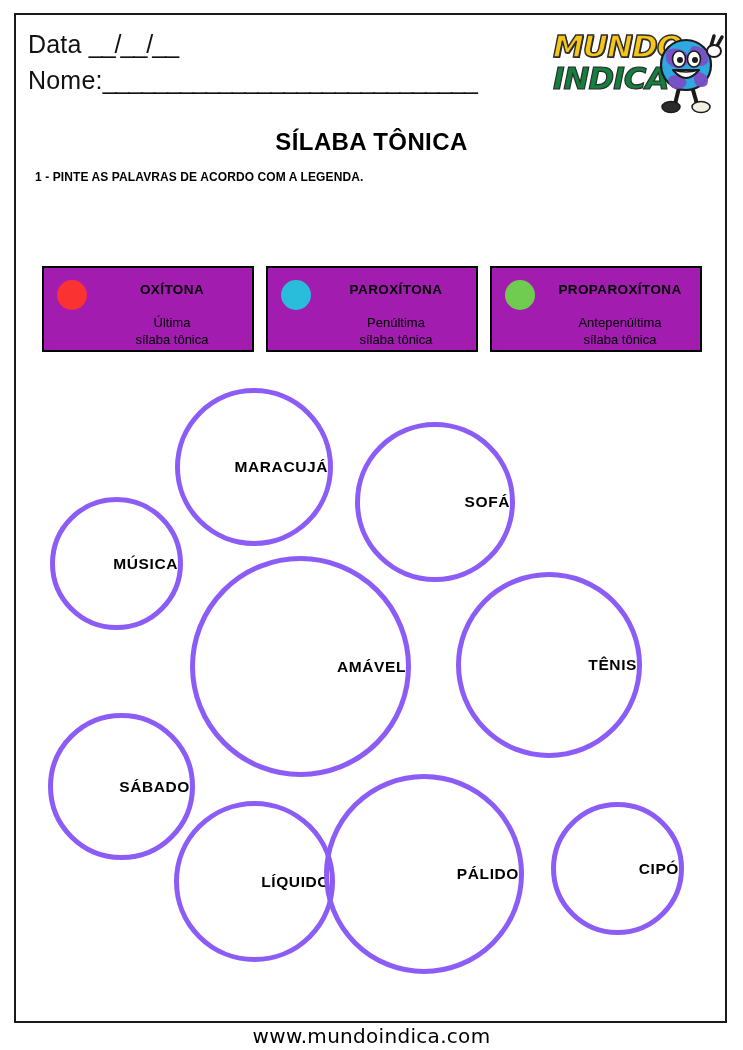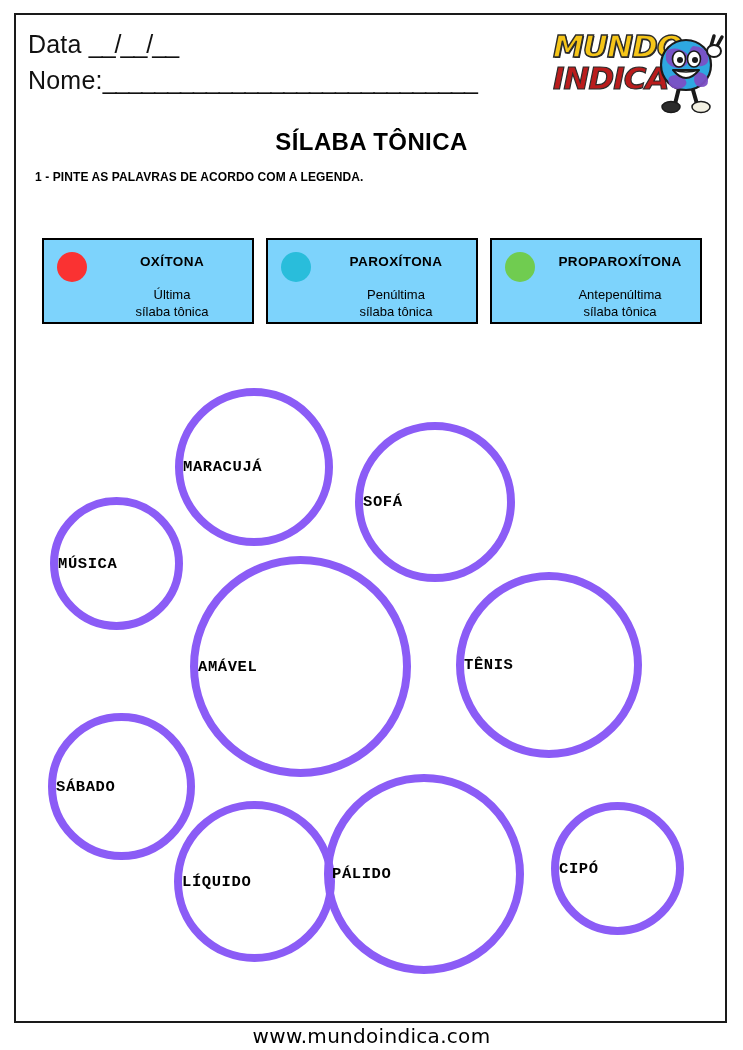--- a/index.html
+++ b/index.html
@@ -73,7 +73,7 @@
   #logo-word-indica {
     top: 34px;
     font-size: 31px;
-    color: #b91c1c;
+    color: #15803d;
     font-style: italic;
     -webkit-text-stroke: 1.2px #2b2b2b;
   }

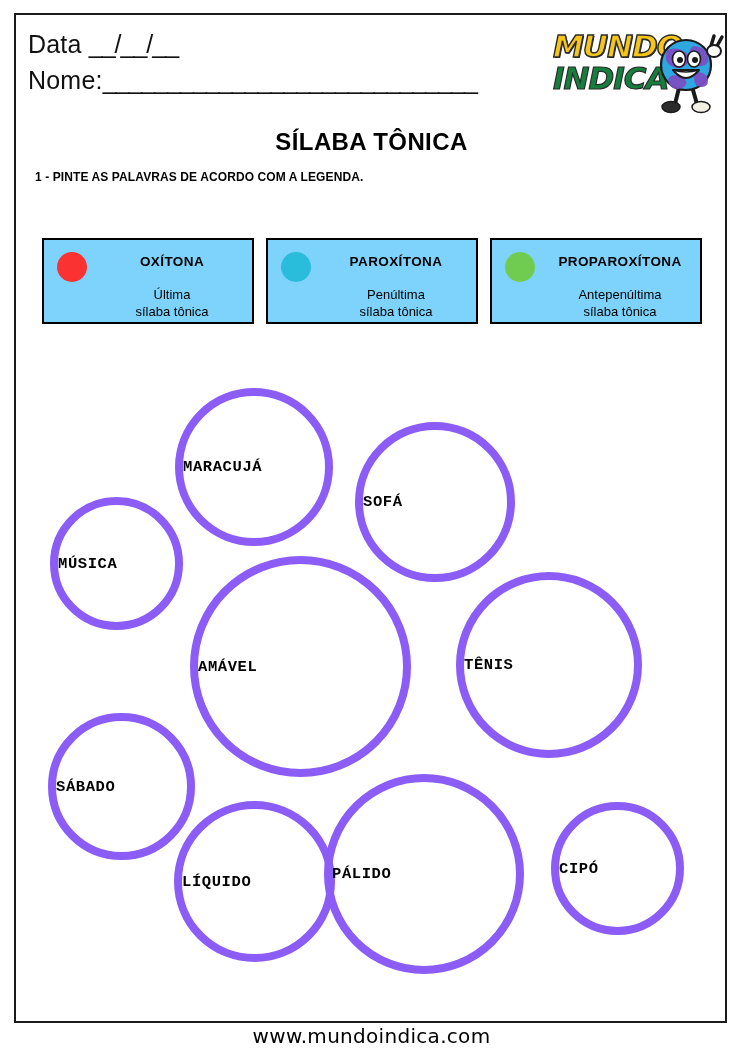--- a/index.html
+++ b/index.html
@@ -120,7 +120,8 @@
     border: 2px solid #000000;
     box-sizing: border-box;
     position: relative;
-    background: #7dd3fc;
+    background: #a21caf;
+    margin-top: 28px;
   }
   .legend-dot {
     position: absolute;

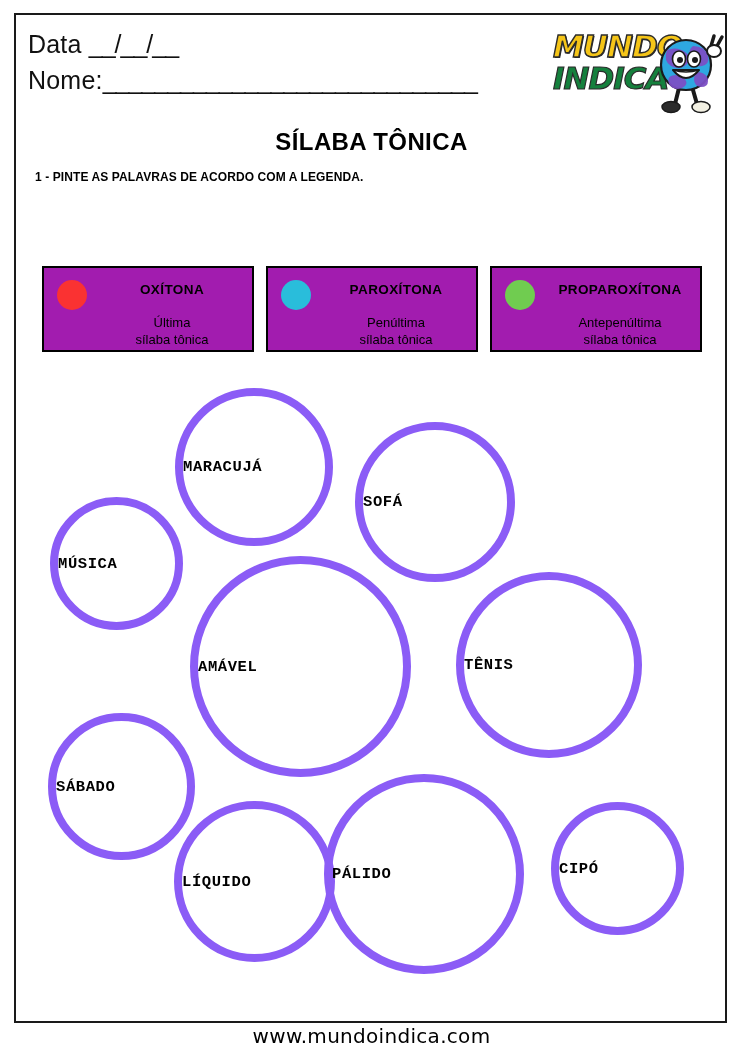--- a/index.html
+++ b/index.html
@@ -161,14 +161,13 @@
   }
   .bubble {
     position: absolute;
-    border: 8px solid #8b5cf6;
+    border: 5px solid #8b5cf6;
     border-radius: 50%;
     box-sizing: border-box;
     background: transparent;
     display: flex;
     align-items: center;
-    justify-content: flex-start;
-    font-family: Liberation Mono, monospace;
+    justify-content: flex-end;
   }
   .bubble-label {
     font-size: 15.5px;

